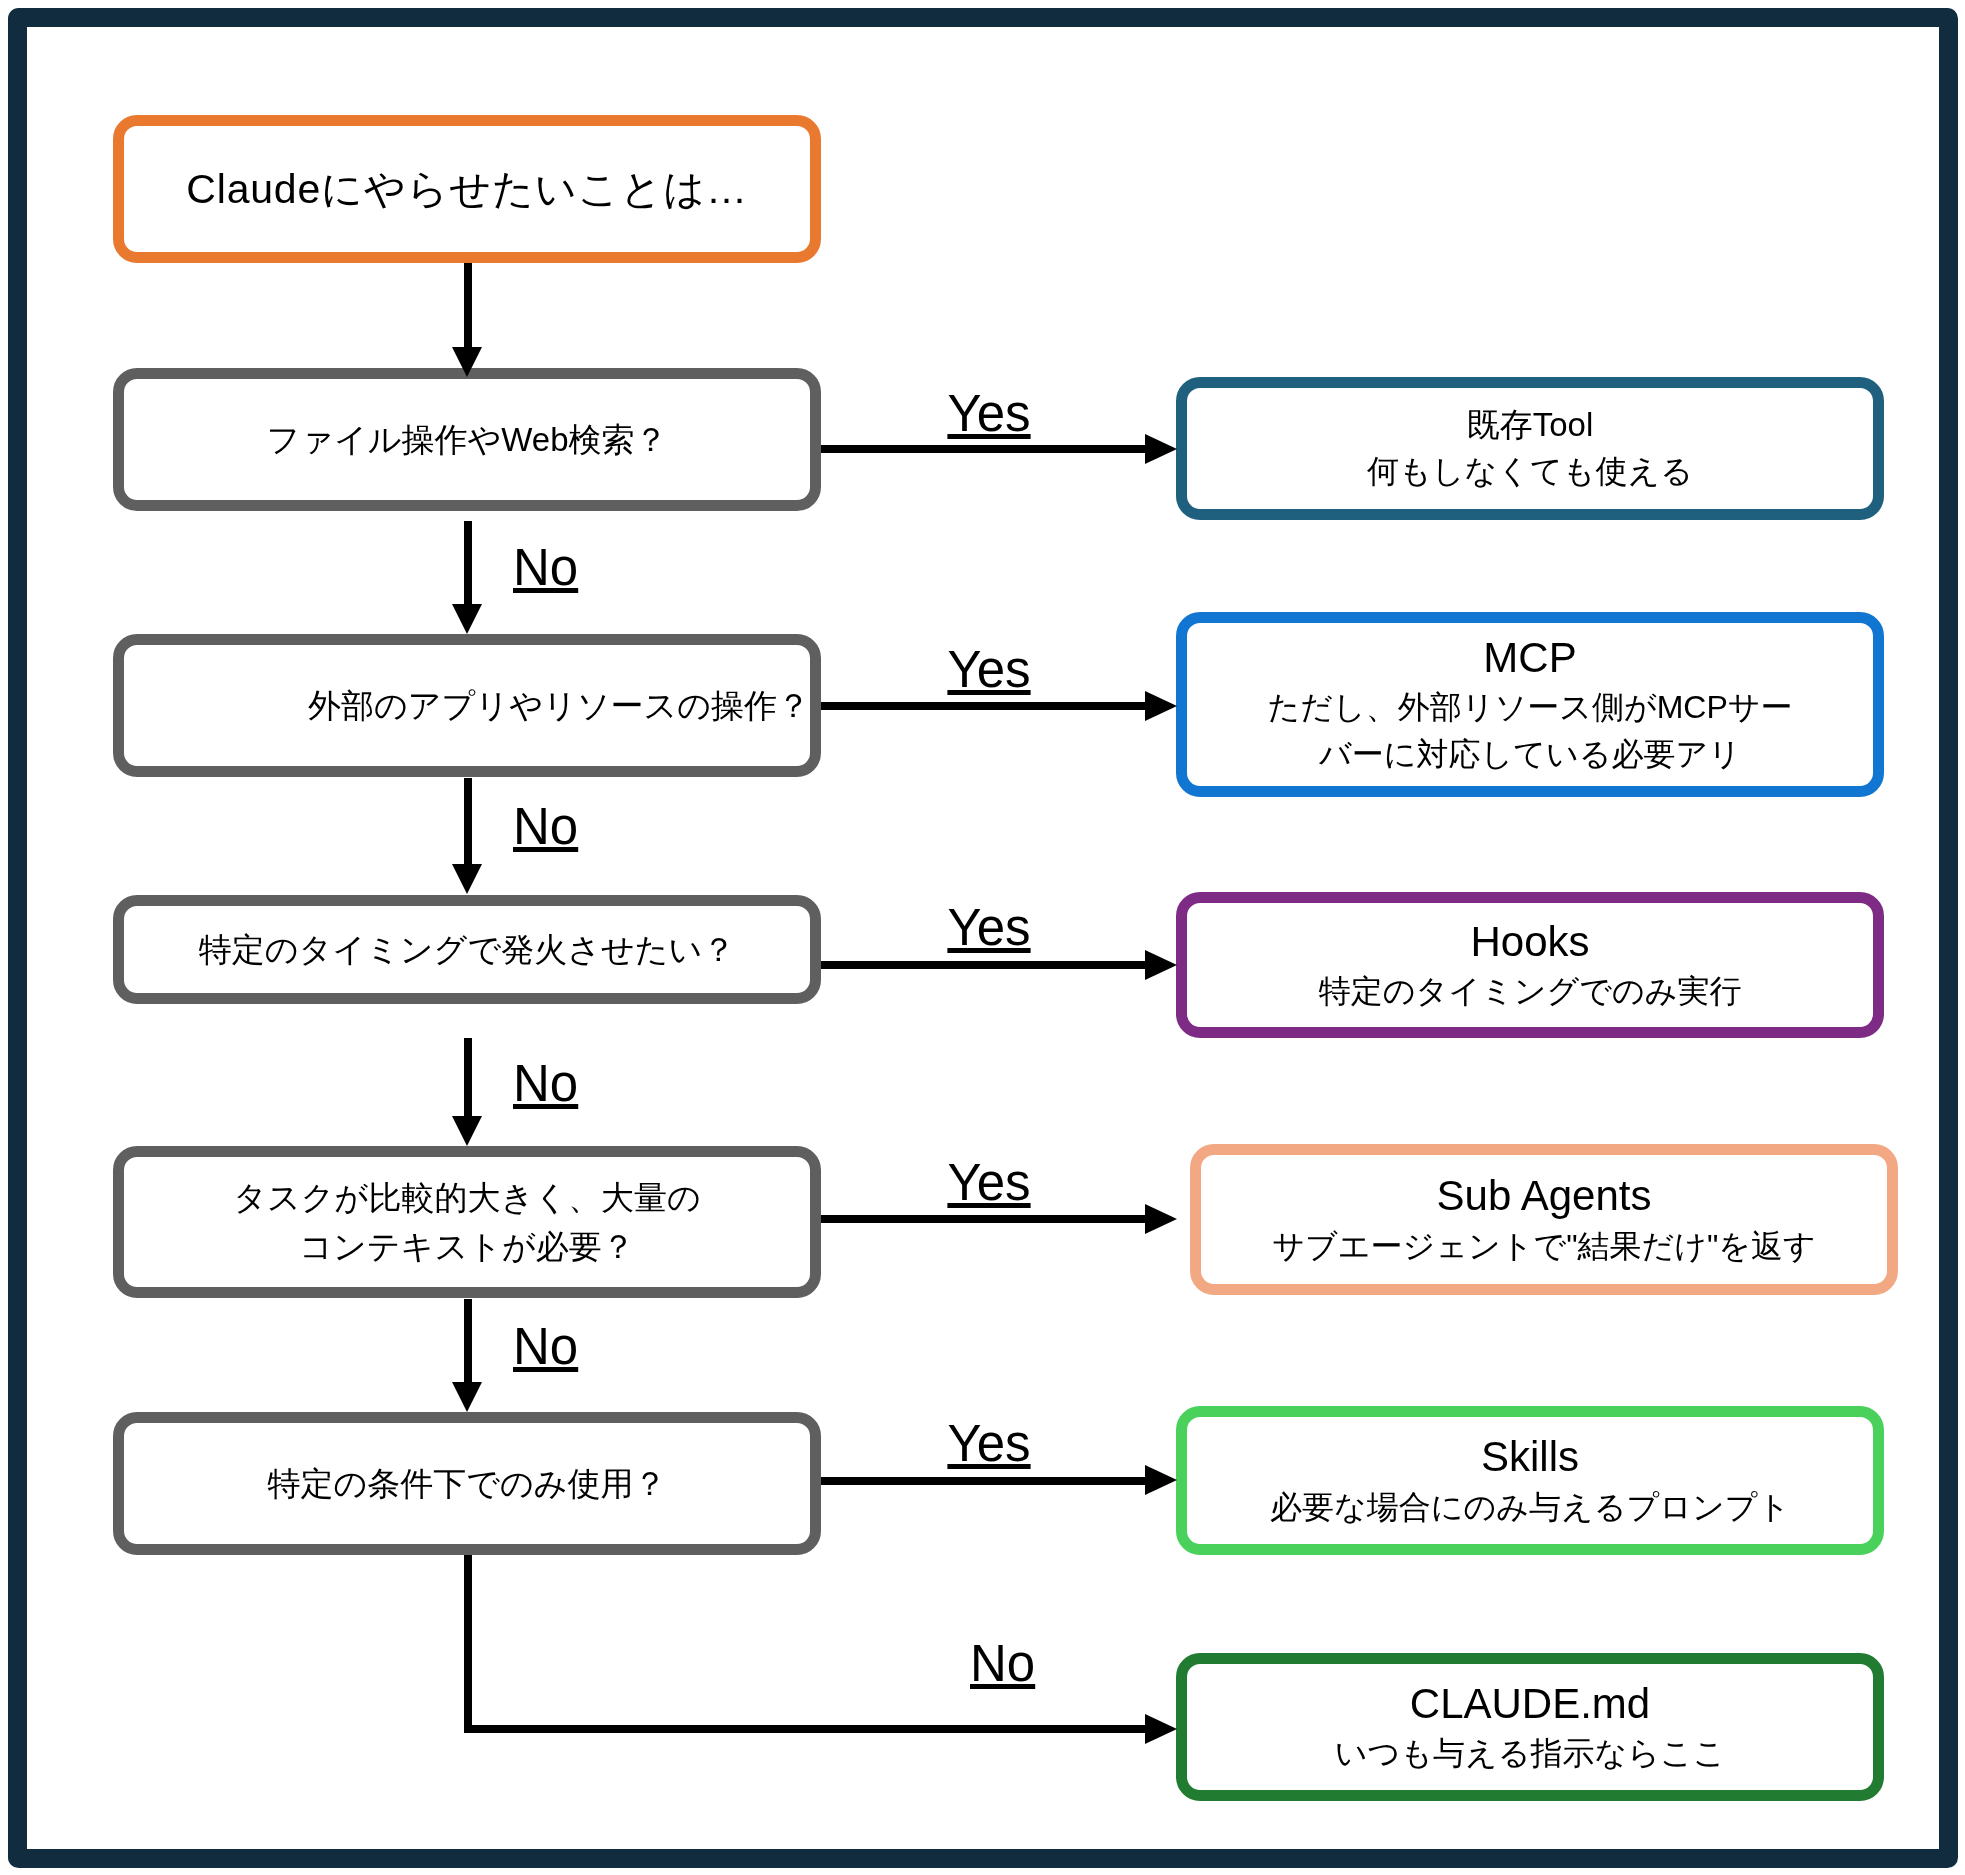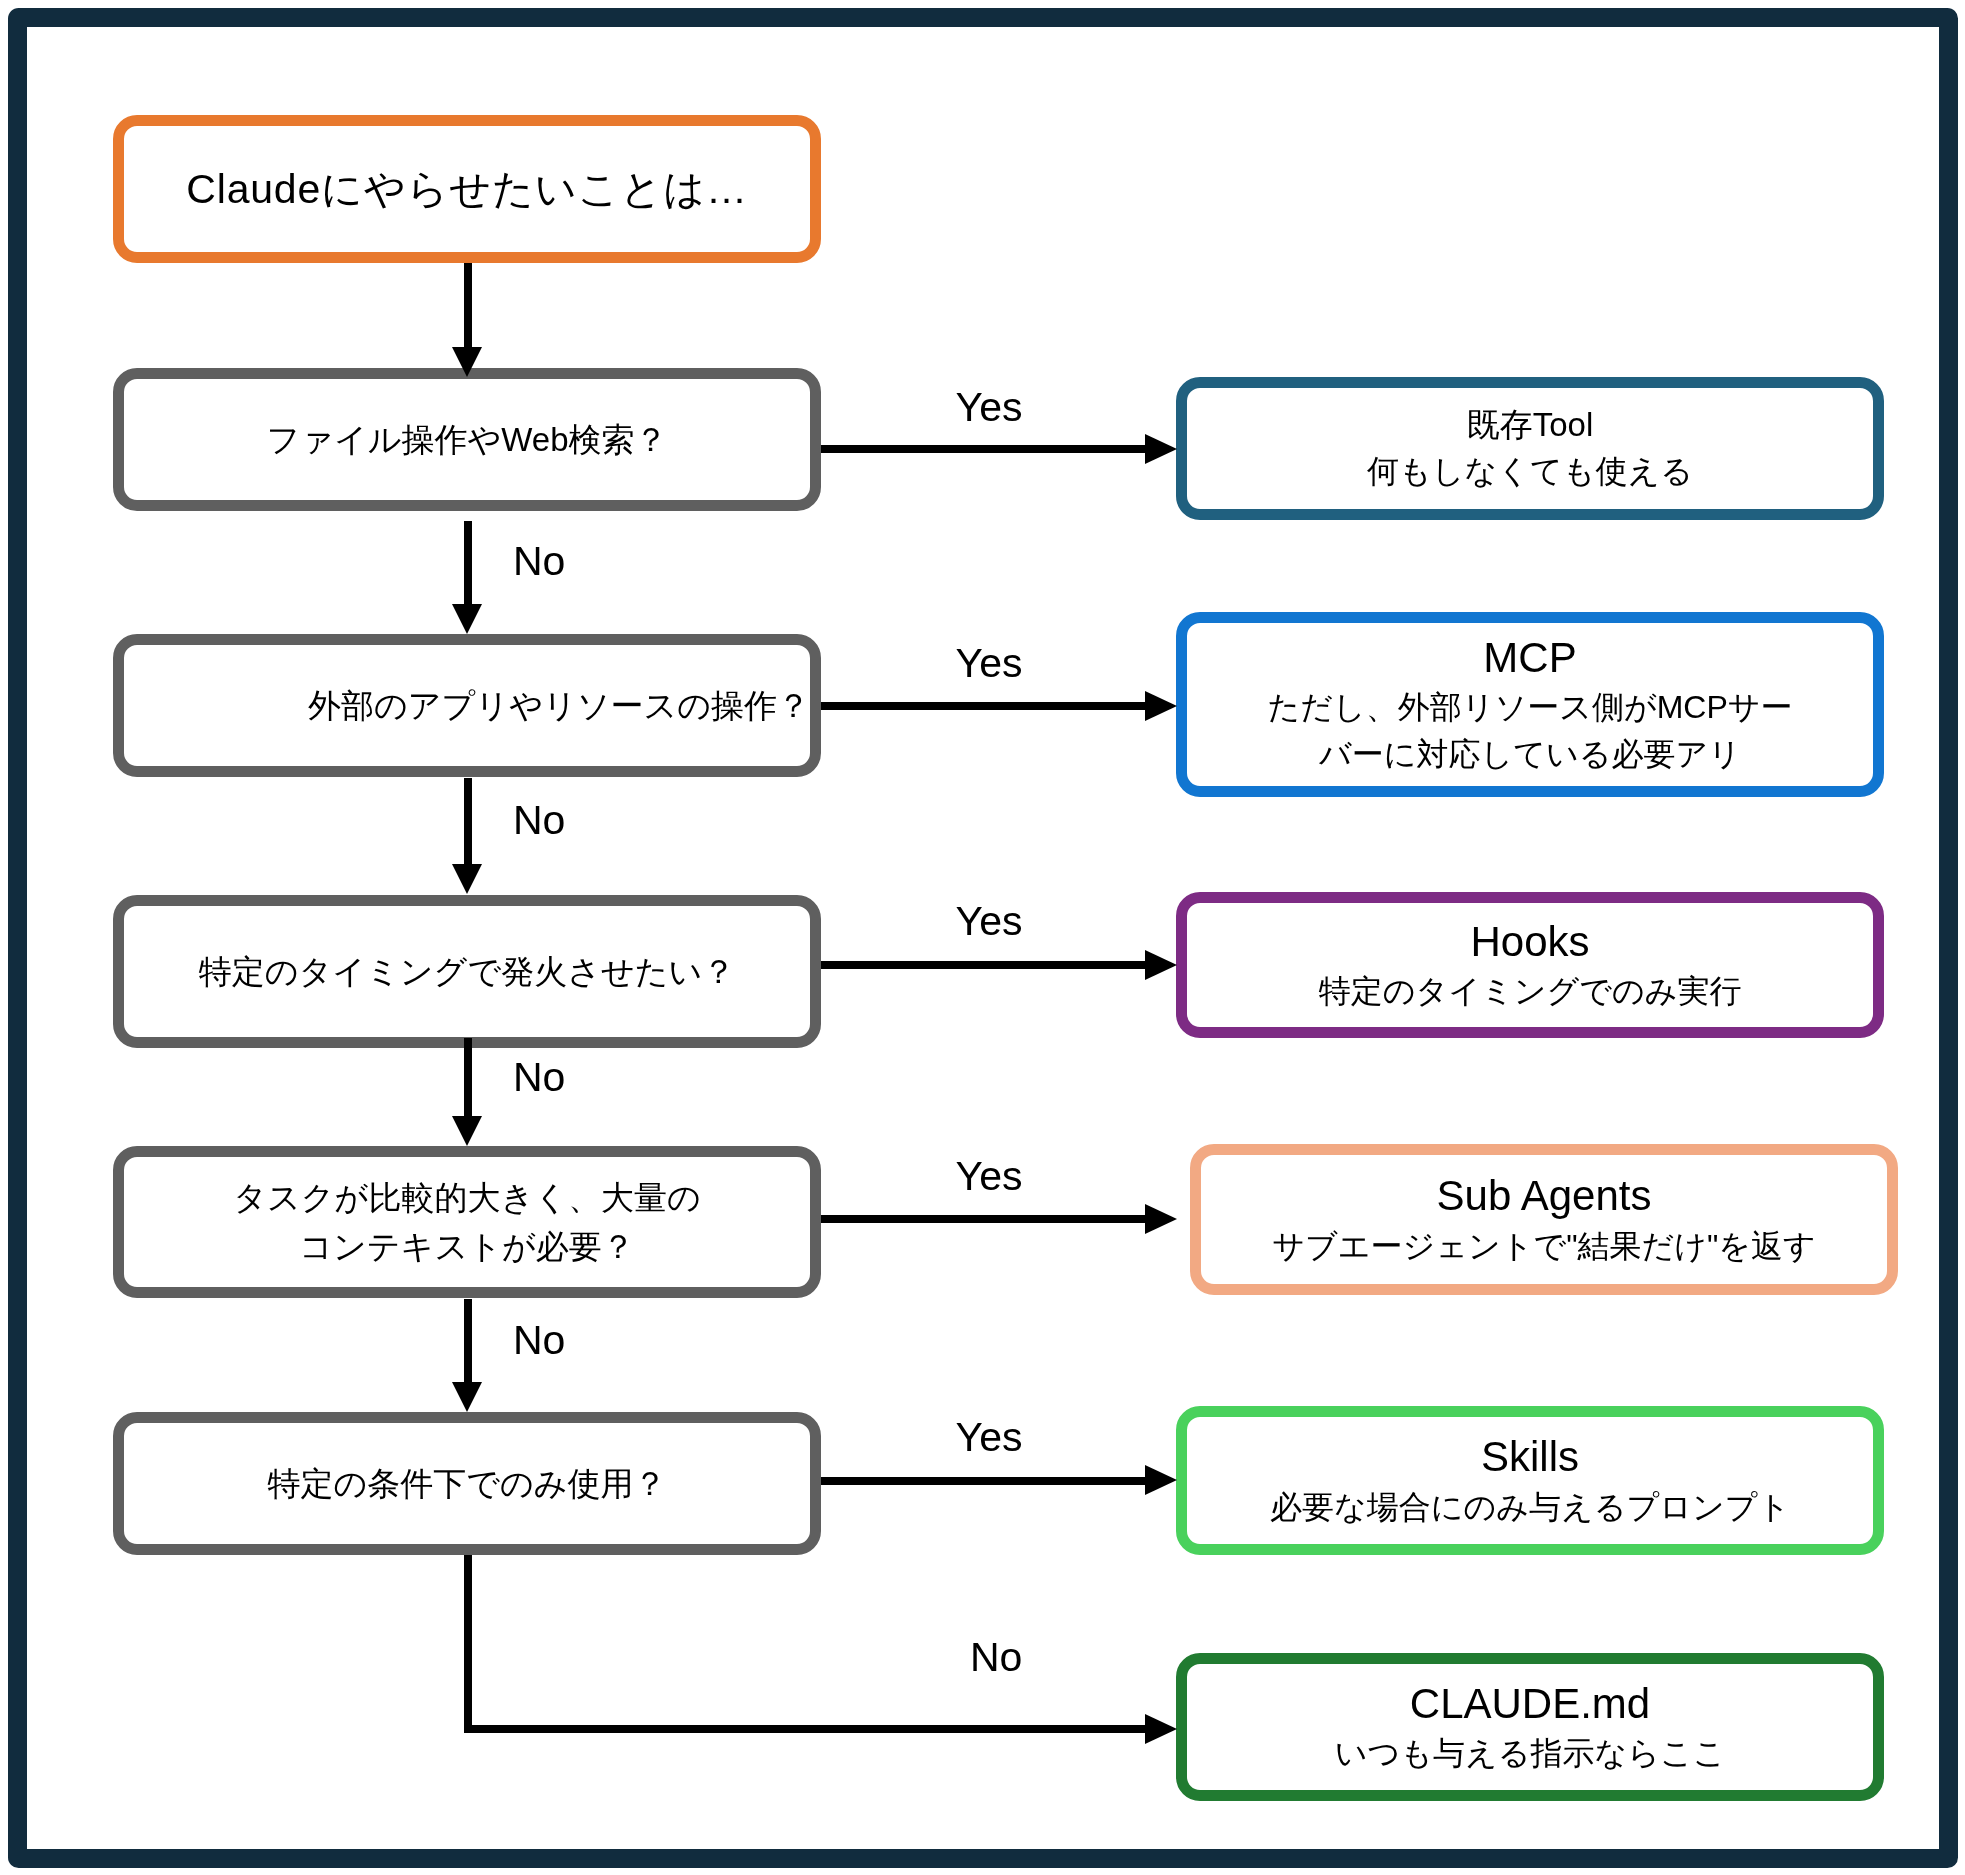--- a/index.html
+++ b/index.html
@@ -42,7 +42,7 @@
               border-top:15px solid transparent;border-bottom:15px solid transparent;
               border-left:32px solid #000;}
 
-  .edge-label{position:absolute;font-size:41px;}
+  .edge-label{position:absolute;font-size:51px;text-decoration:underline;}
   .yes-label{width:166px;text-align:center;left:906px;}
 </style>
 </head>

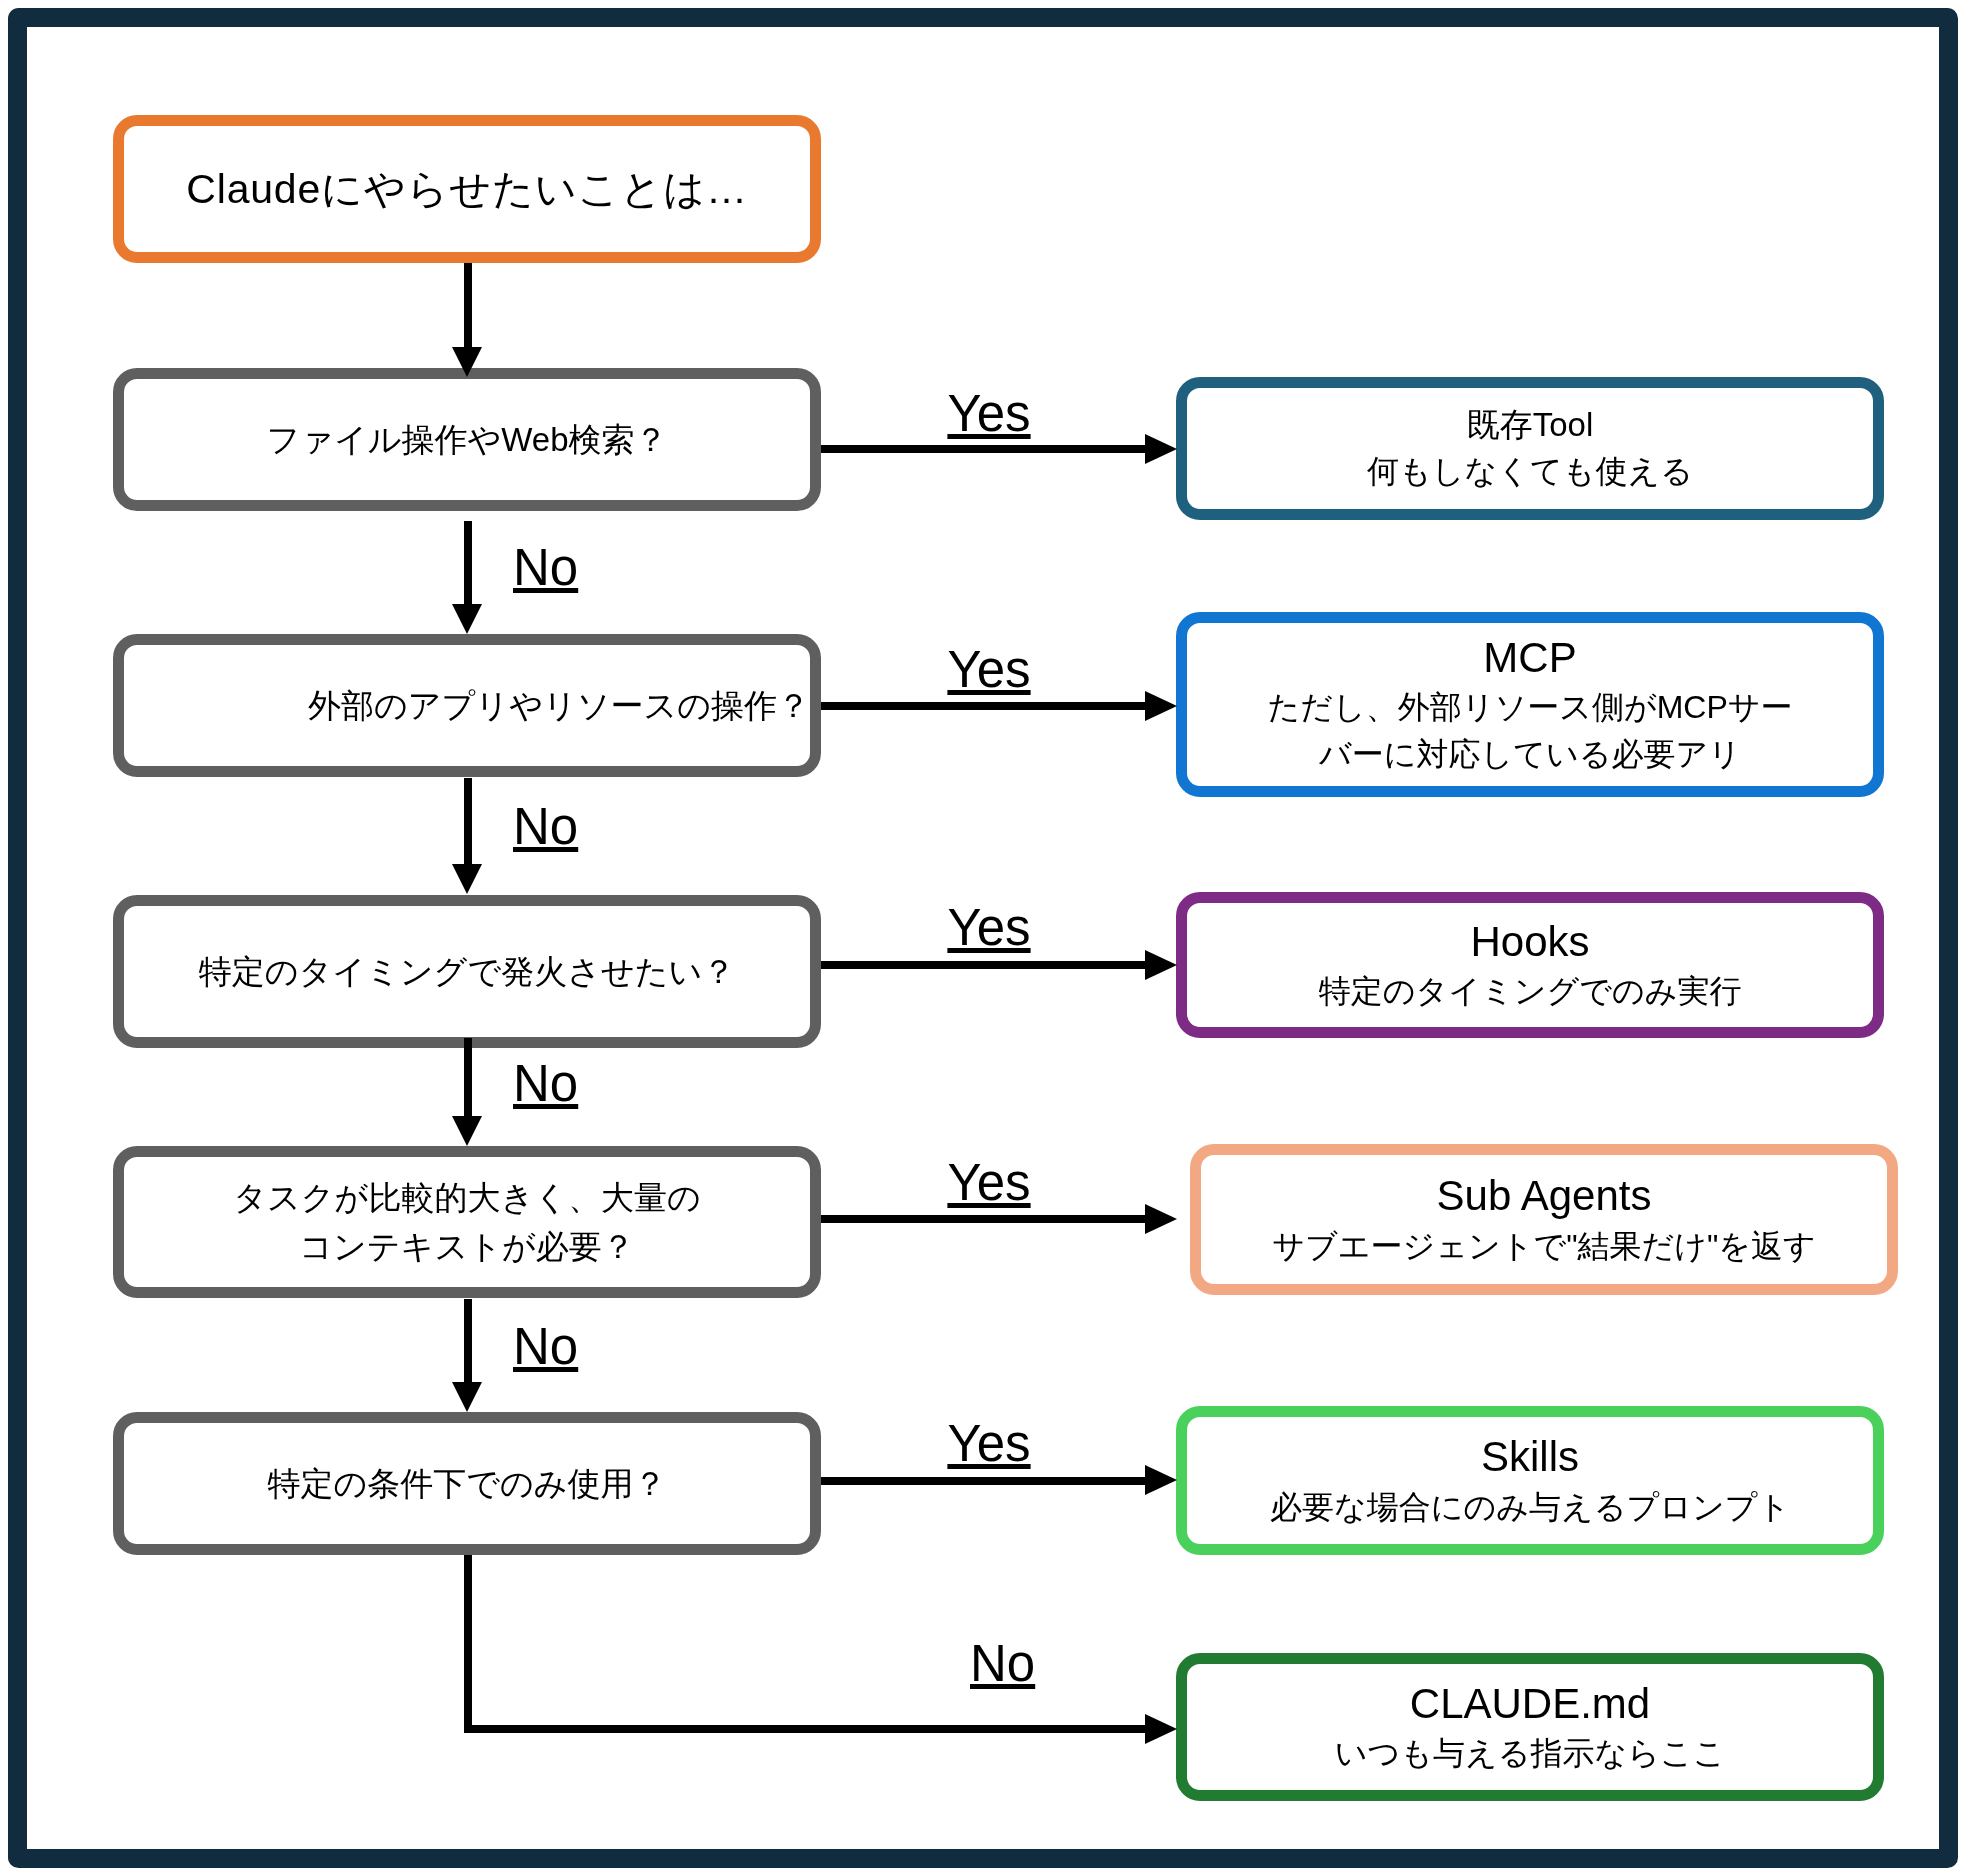--- a/index.html
+++ b/index.html
@@ -16,7 +16,7 @@
   .start{top:115px;height:148px;}
   .d1{top:368px;height:143px;}
   .d2{top:634px;height:143px;align-items:flex-end;}
-  .d3{top:895px;height:153px;}
+  .d3{top:895px;height:109px;}
   .d4{top:1146px;height:152px;}
   .d5{top:1412px;height:143px;}
 

